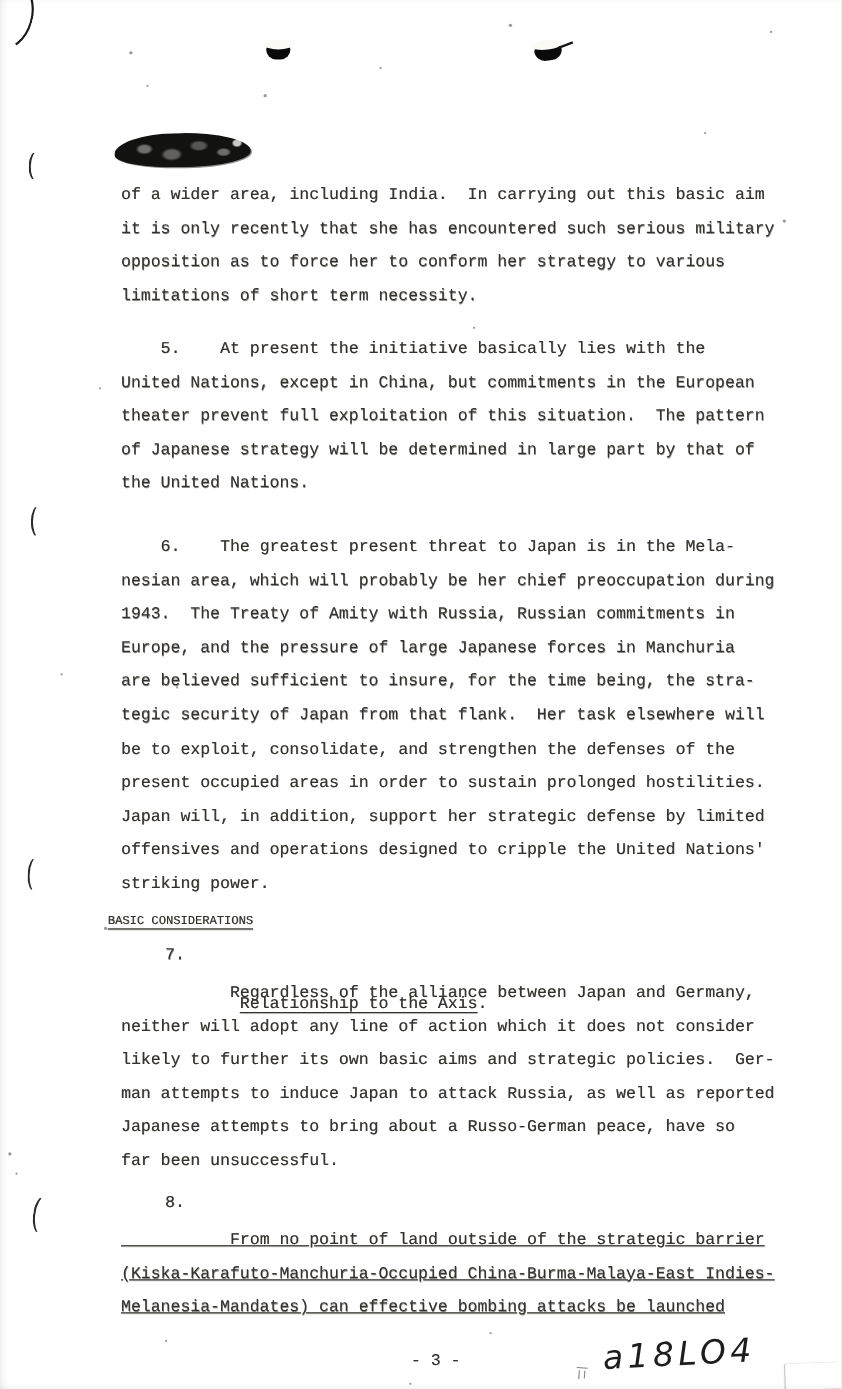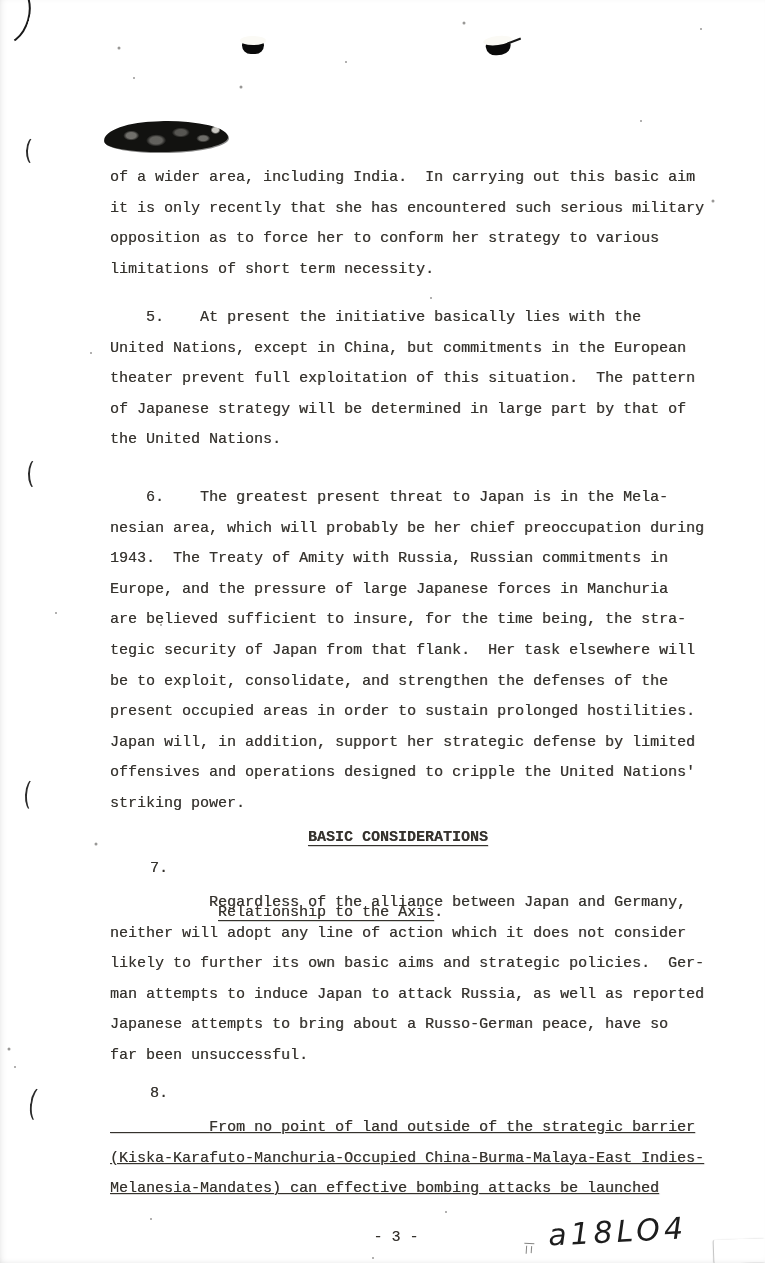--- a/index.html
+++ b/index.html
@@ -29,10 +29,9 @@
   .p-8{top:1113px;text-decoration:underline;}
   .section-heading{
     position:absolute;left:0;top:823px;width:600px;
-    font-size:15px;line-height:30.6px;text-align:center;
+    font-size:11px;line-height:30.6px;text-align:left;
     transform:translateX(-12px);
     text-shadow:0.35px 0.35px 0.45px rgba(45,42,38,.6);
-    font-weight:bold;
   }
   .u{text-decoration:underline;text-decoration-thickness:1.3px;text-underline-offset:3.5px;}
   .item-line{

